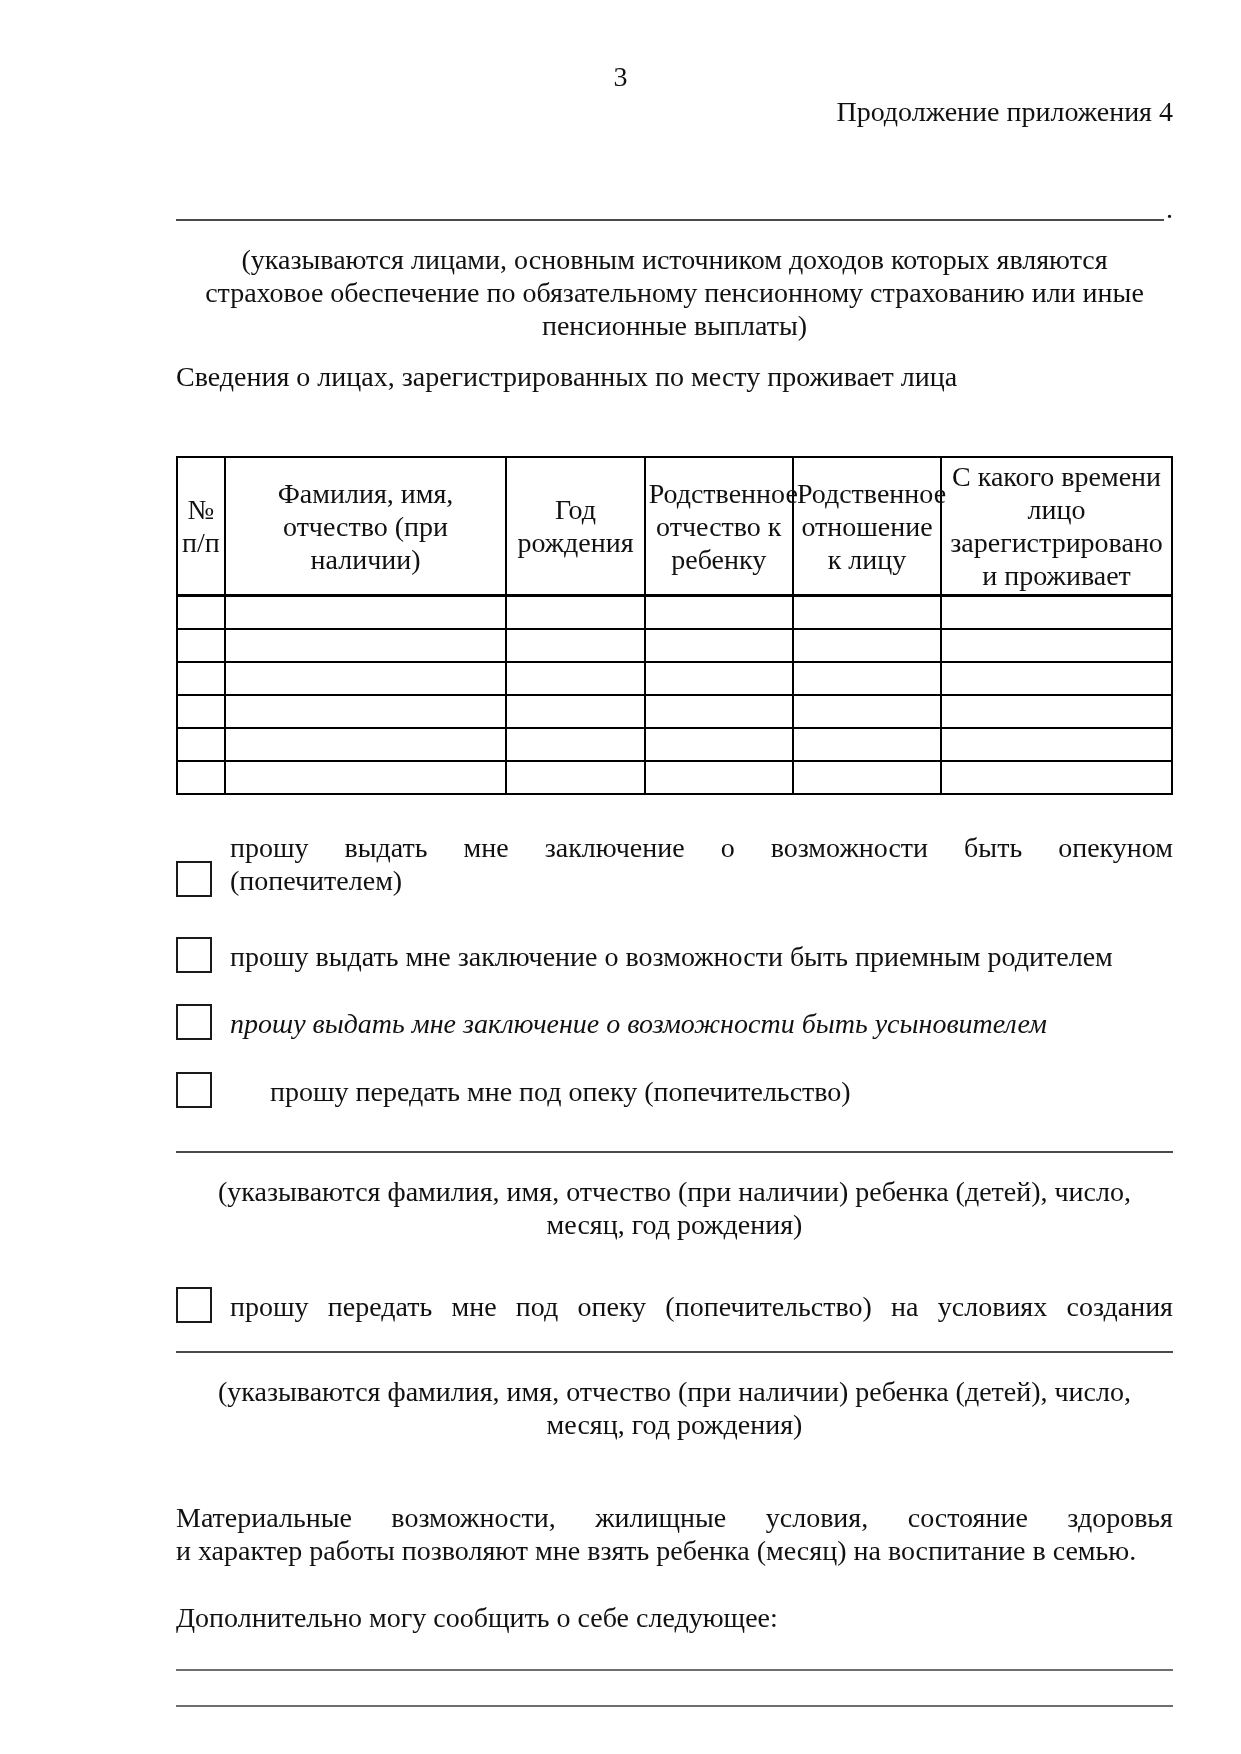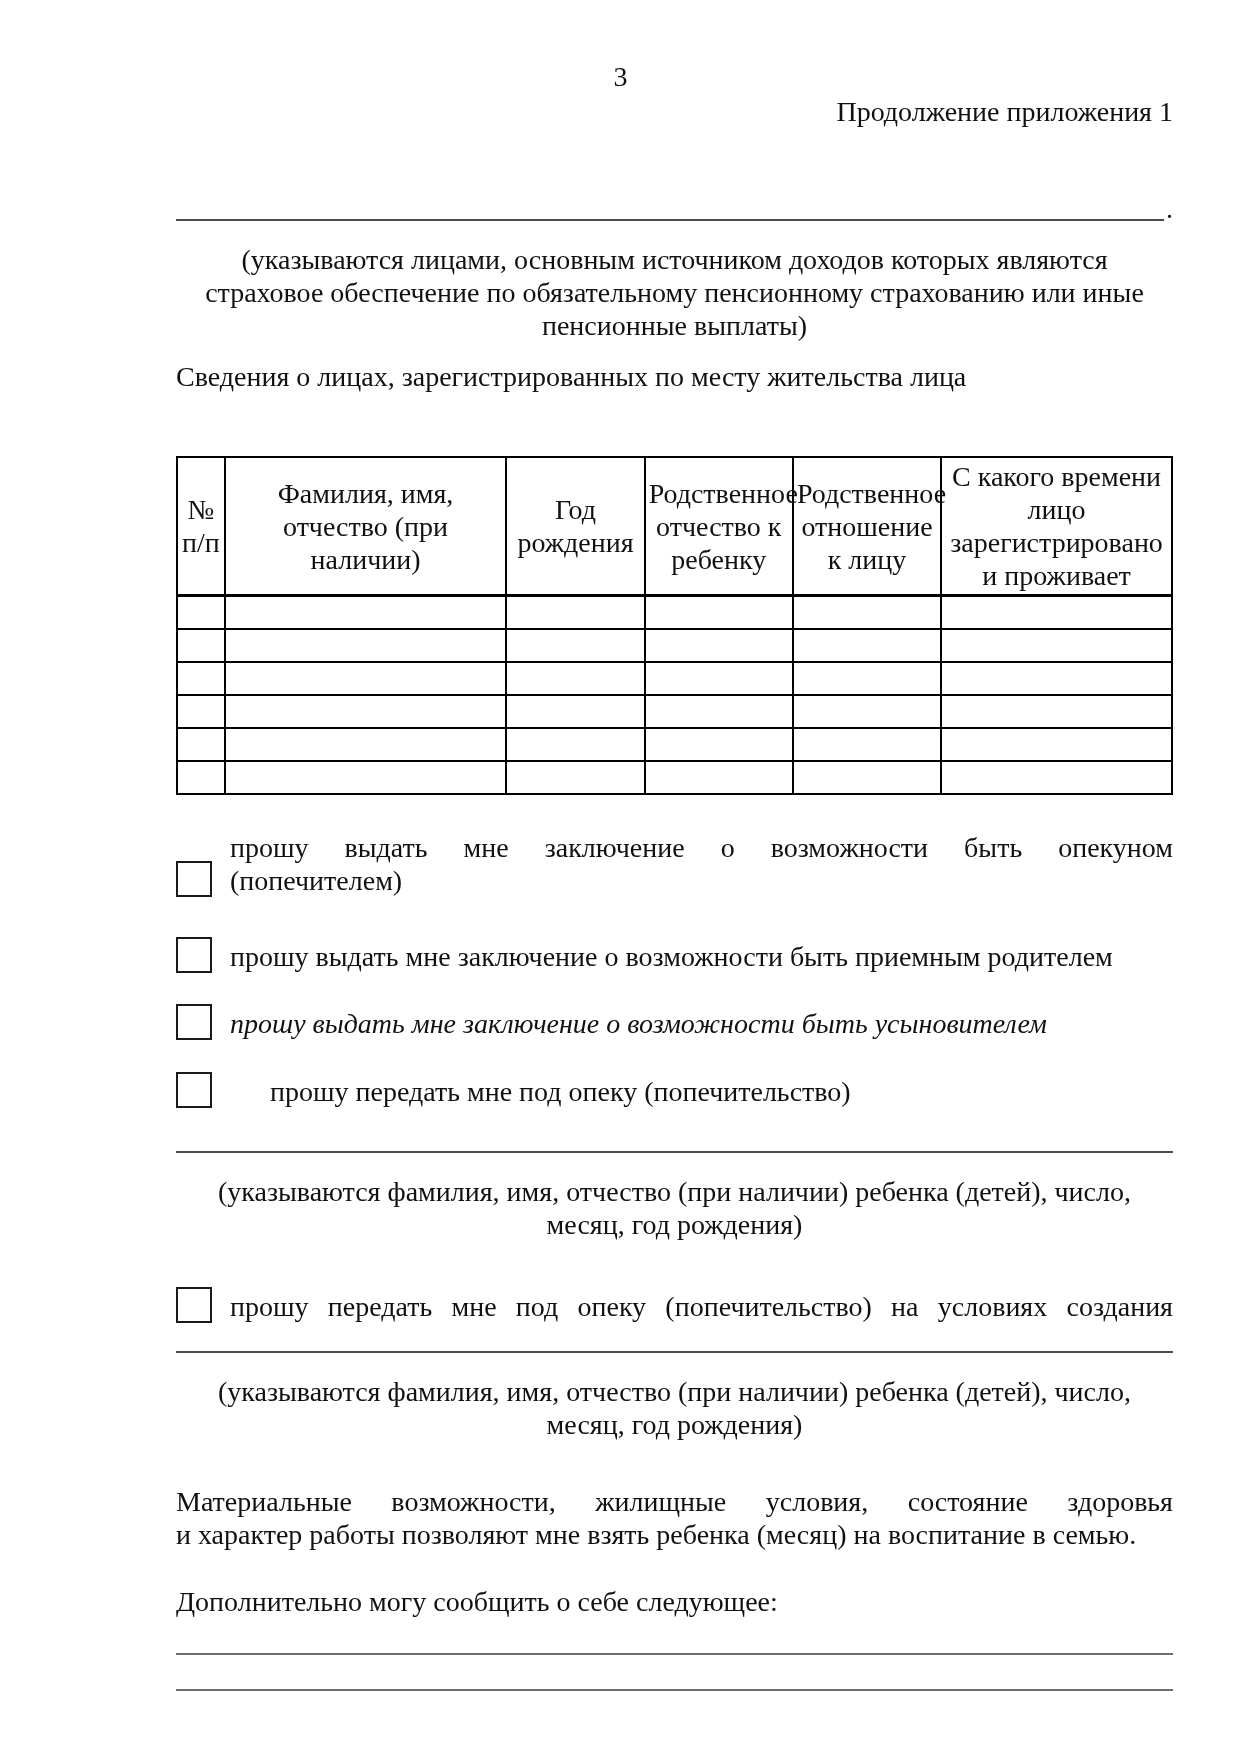--- a/index.html
+++ b/index.html
@@ -106,7 +106,7 @@
 
   <div class="content">
 
-    <div class="header-right">Продолжение приложения 1</div>
+    <div class="header-right">Продолжение приложения 4</div>
 
     <div class="fill-wrap" style="margin-top: 64px;">
       <span class="fill-line"></span>

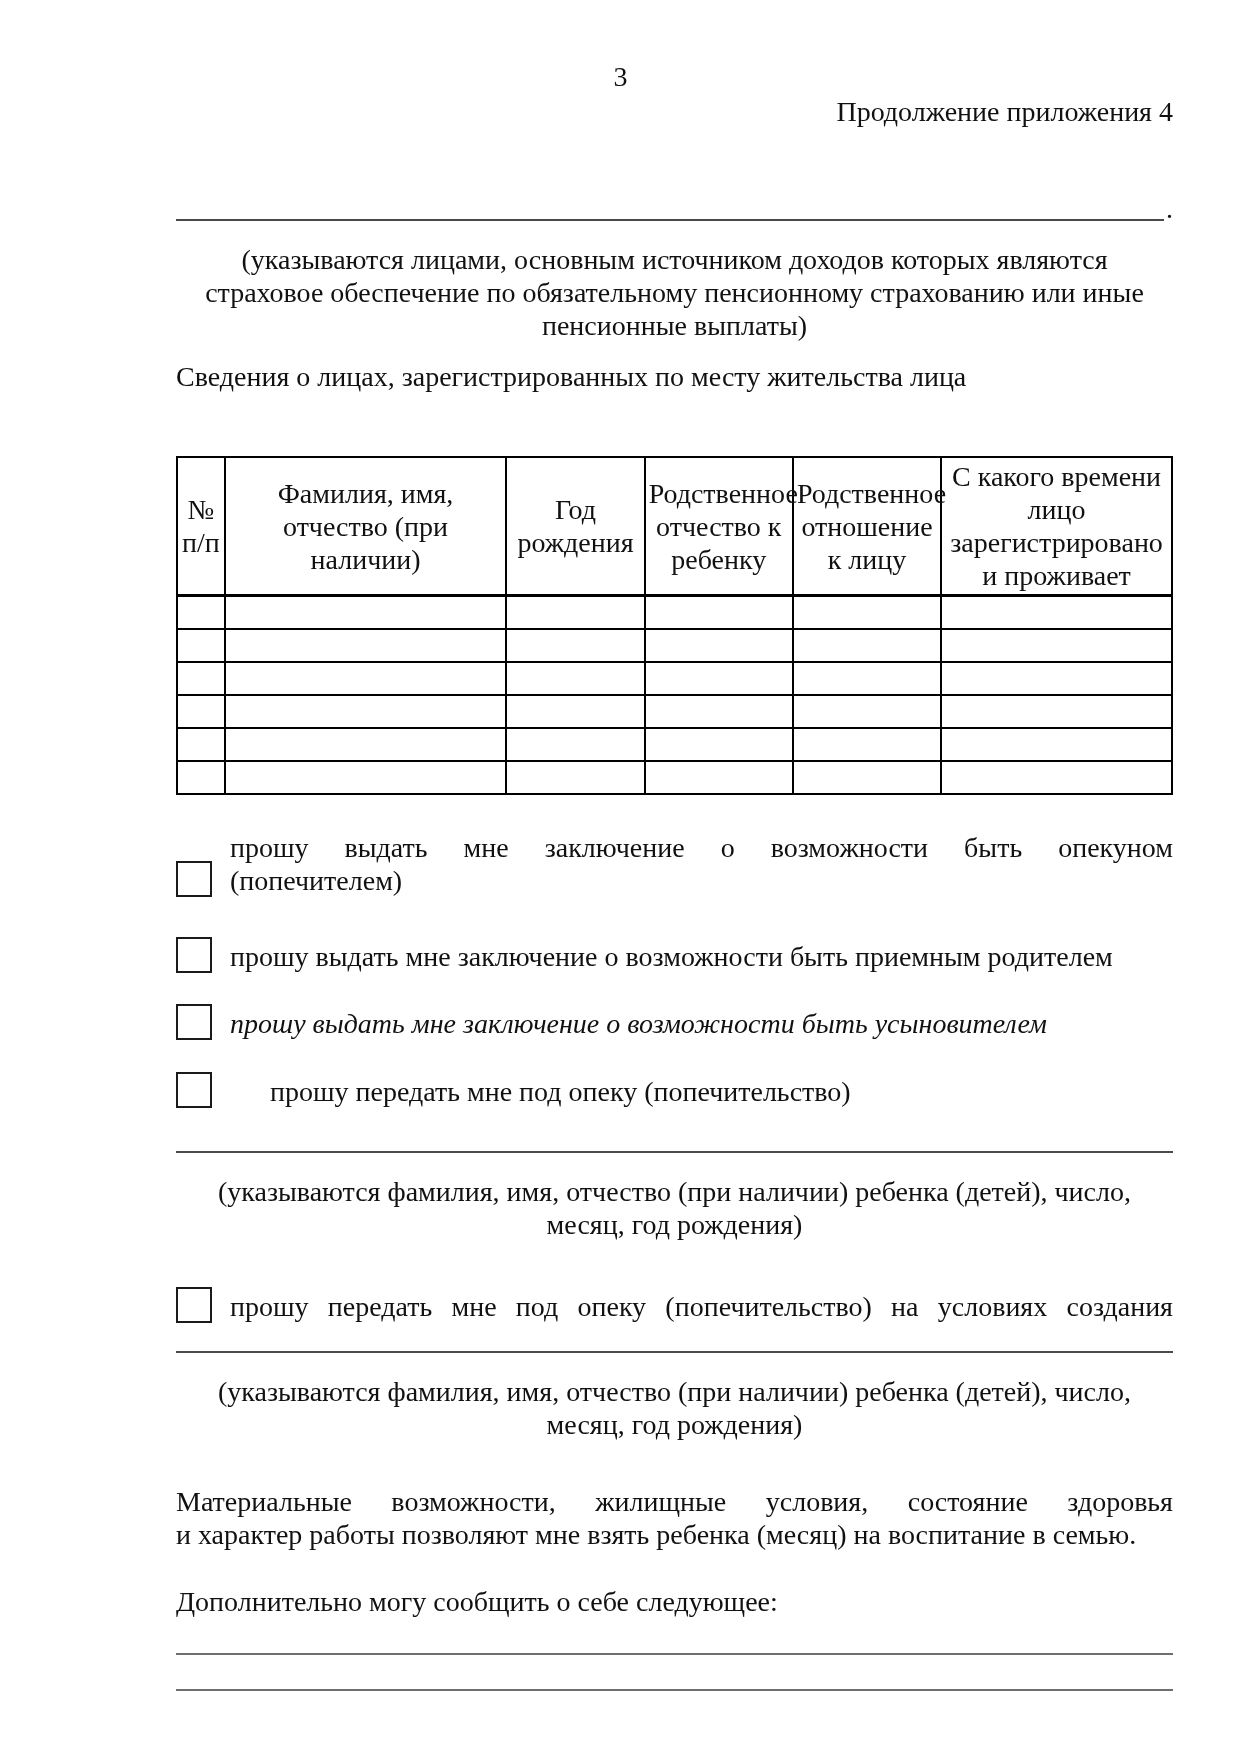--- a/index.html
+++ b/index.html
@@ -118,7 +118,7 @@
       <div>пенсионные выплаты)</div>
     </div>
 
-    <div class="section-title">Сведения о лицах, зарегистрированных по месту жительства лица</div>
+    <div class="section-title">Сведения о лицах, зарегистрированных по месту проживает лица</div>
 
     <table class="residents">
       <colgroup>

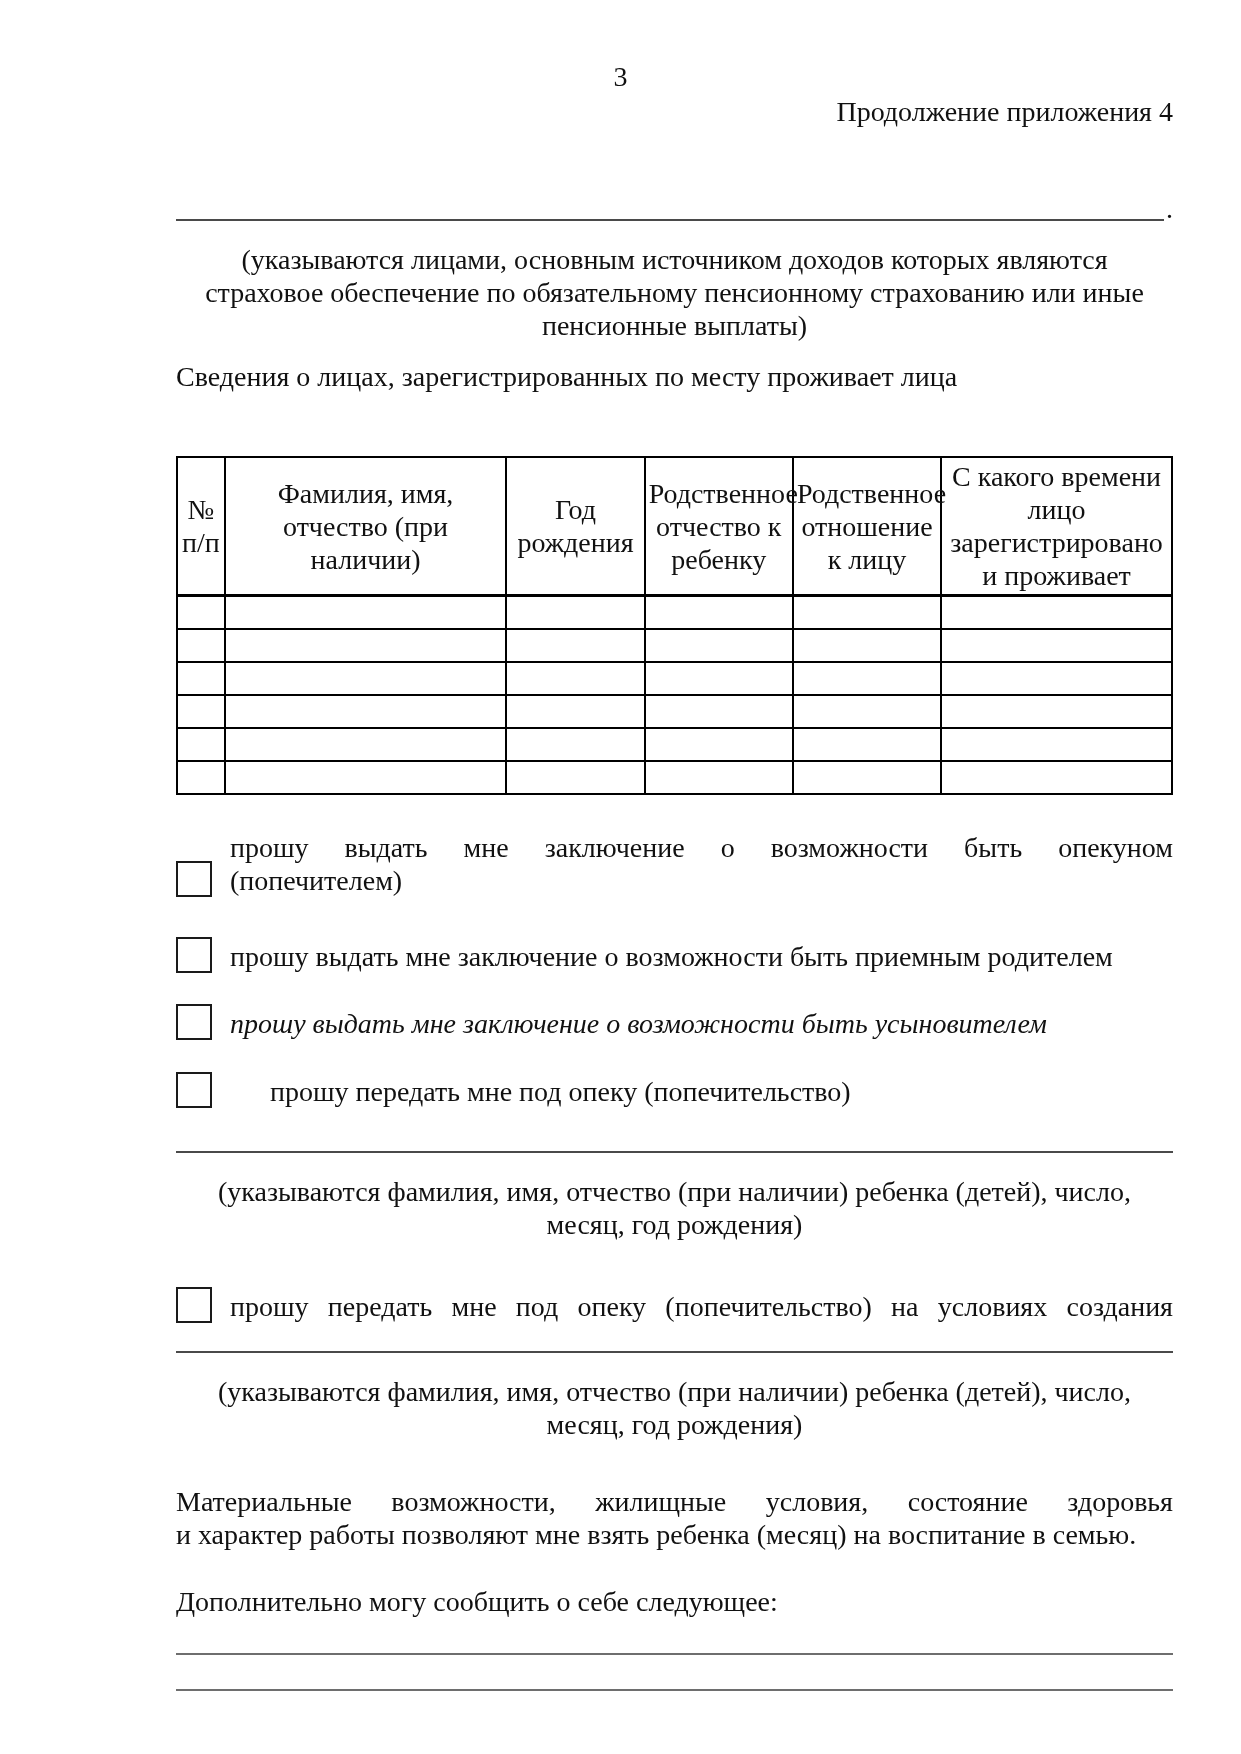--- a/index.html
+++ b/index.html
@@ -92,7 +92,7 @@
   .mt46 { margin-top: 46px; }
   .line-after-cb4 { margin-top: 43px; }
   .line-after-cb5 { margin-top: 28px; }
-  .material { margin-top: 44px; }
+  .material { margin-top: 60px; }
   .additional { margin-top: 34px; }
   .final-line-1 { margin-top: 35px; }
   .final-line-2 { margin-top: 30px; }

